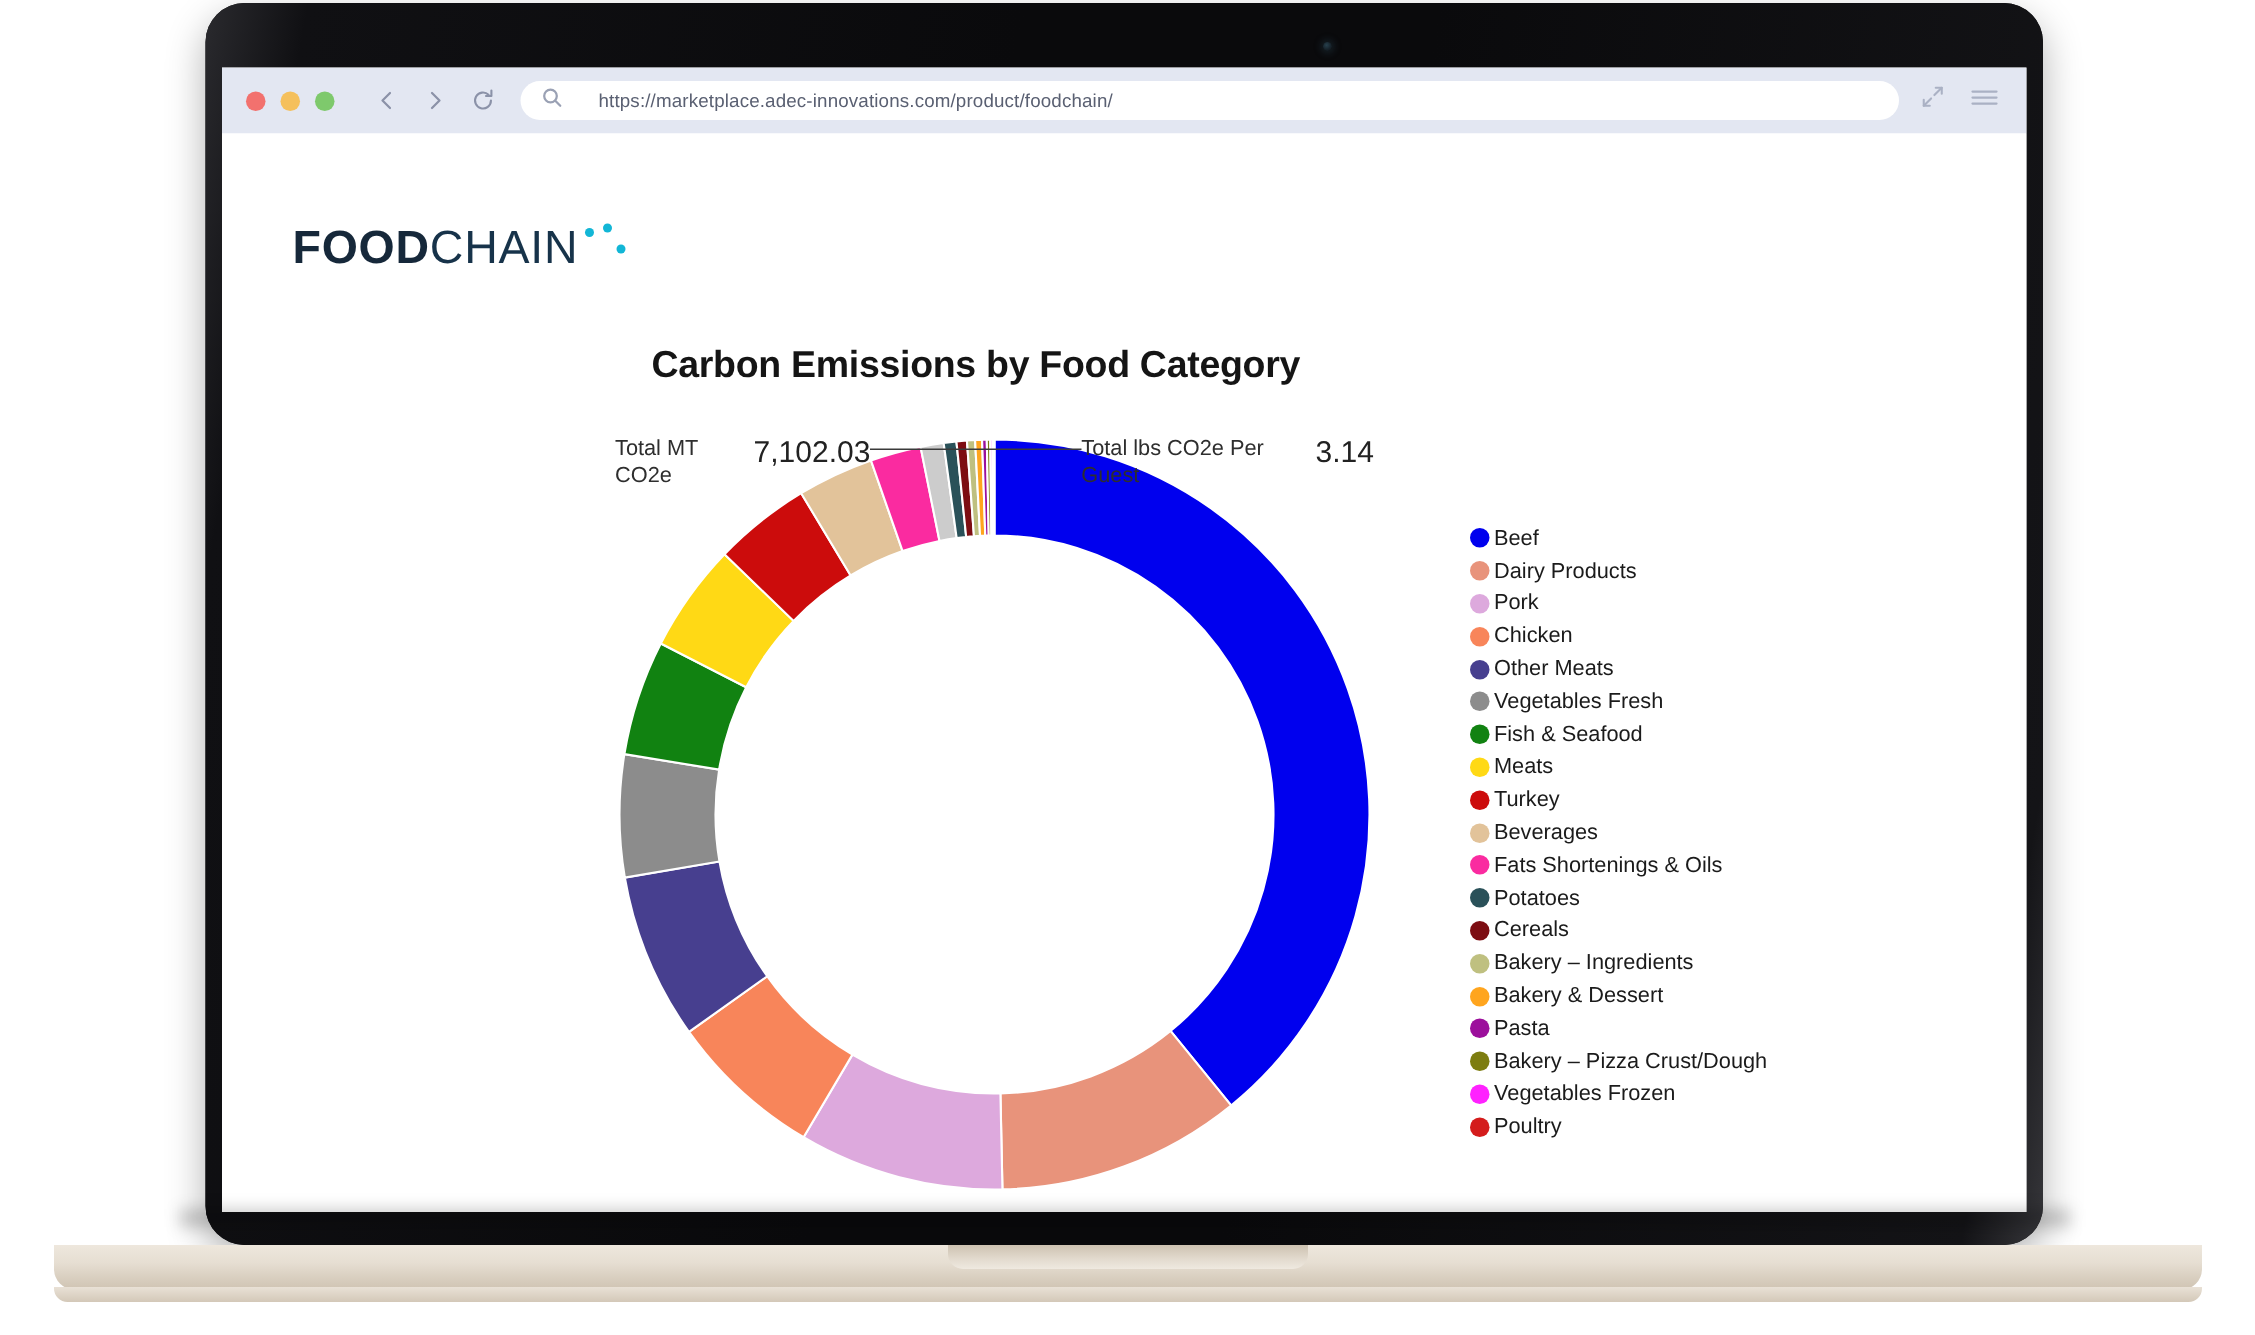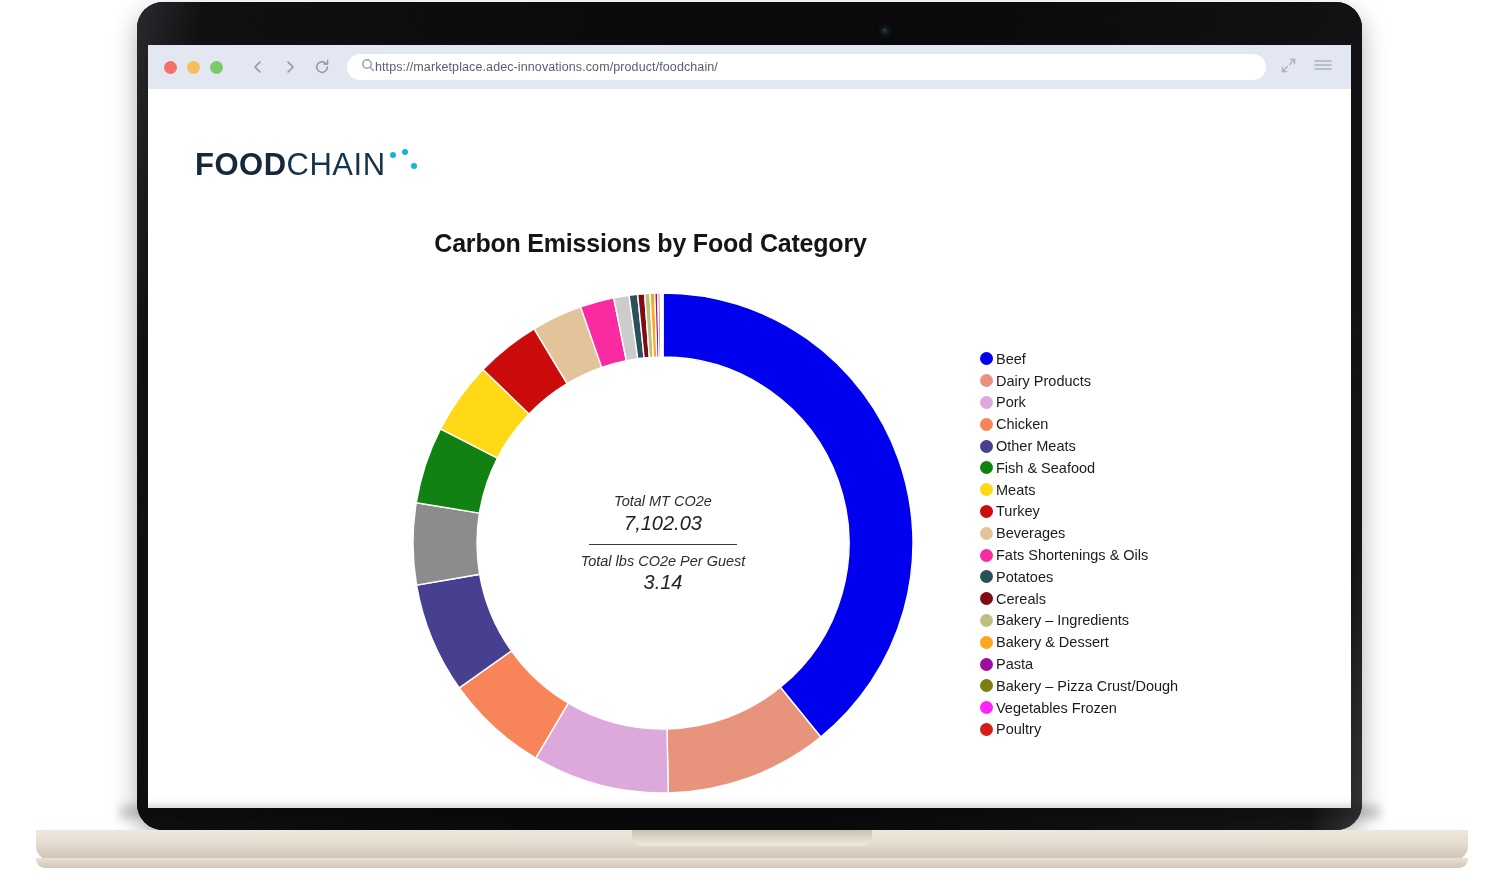--- a/index.html
+++ b/index.html
@@ -71,7 +71,7 @@
     display:flex; align-items:center;
     padding: 0 14px;
     margin: 0 10px 0 6px;
-    gap: 0;
+    gap: 24px;
     min-width: 0;
   }
   .url-text {

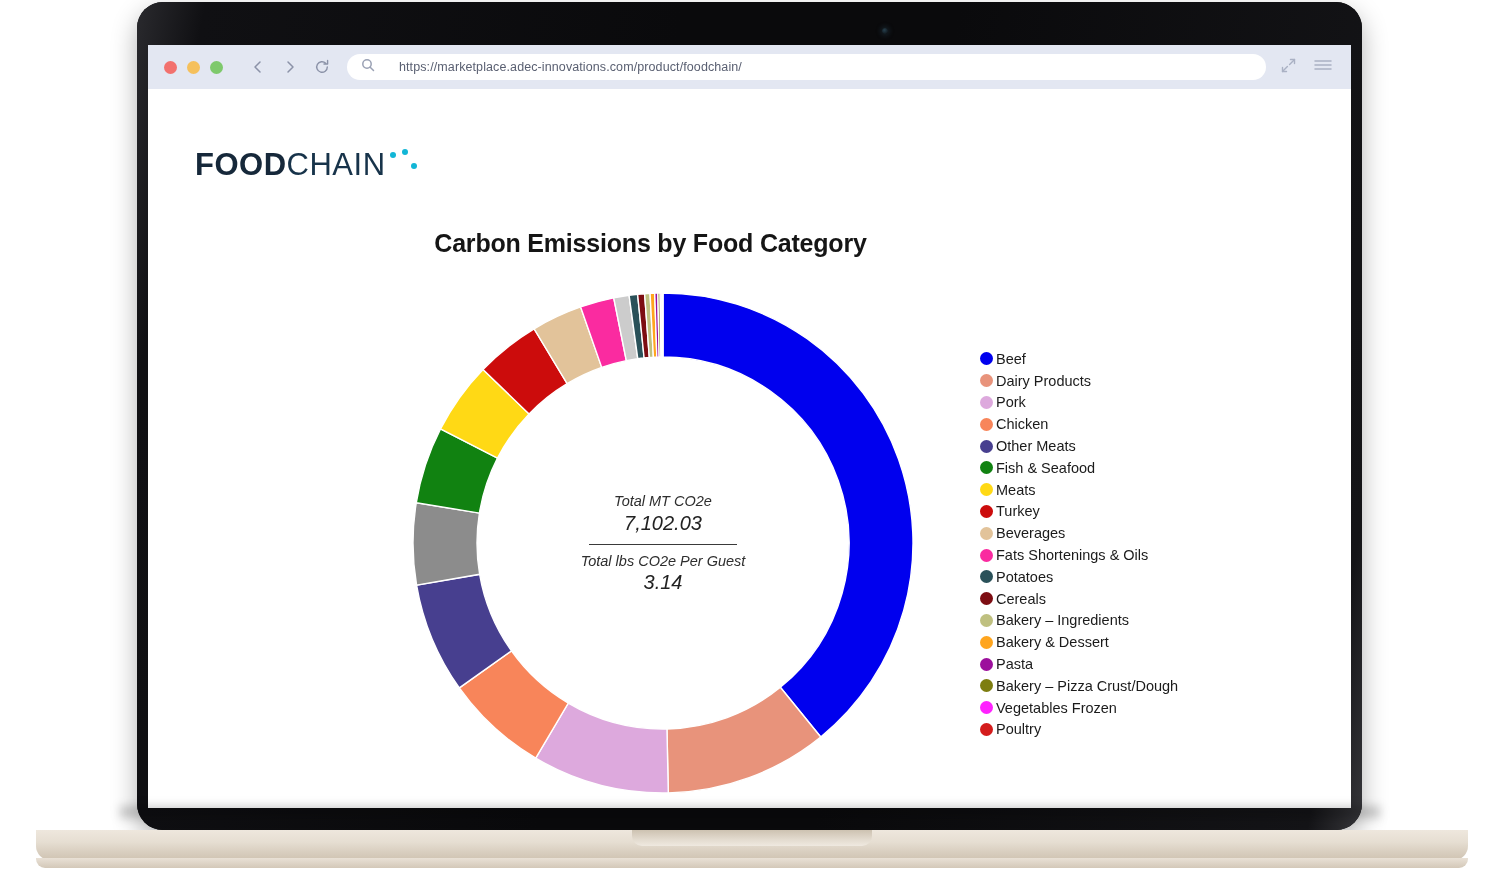--- a/index.html
+++ b/index.html
@@ -123,9 +123,8 @@
 
   .donut-center {
     position:absolute; left:0; top:0; width:100%; height:100%;
-    display:flex; flex-direction:column; align-items:center; justify-content:center;
+    display:flex; flex-direction:row; align-items:flex-start; justify-content:center;
     pointer-events:none;
-    font-style:italic;
   }
   .dc-label { font-size: 14.5px; color:#2e2e2e; line-height:1.25; }
   .dc-value { font-size: 20px; color:#222; line-height:1.2; }

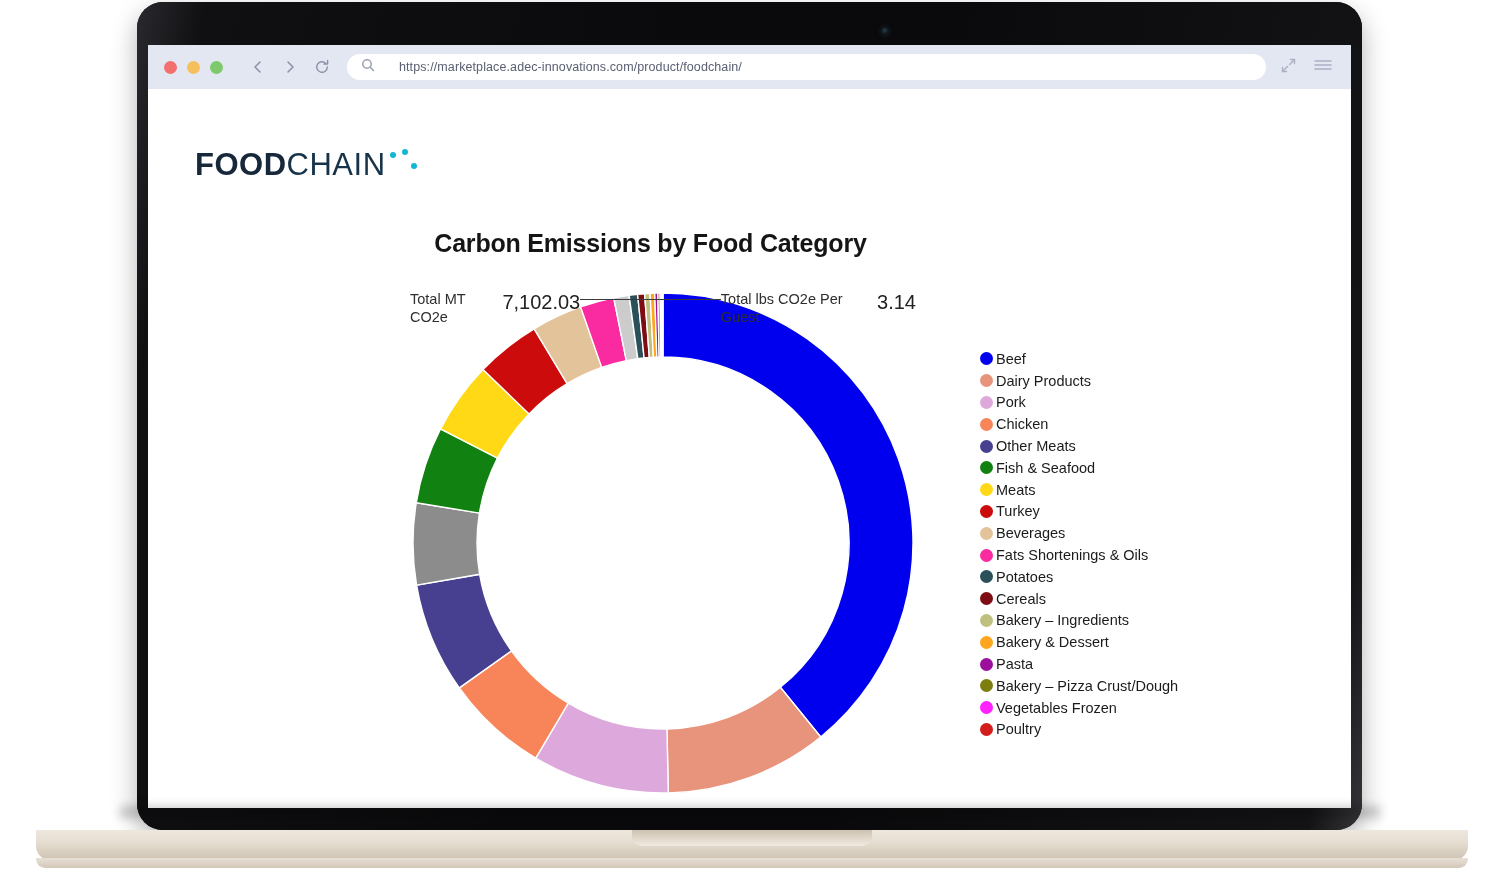--- a/index.html
+++ b/index.html
@@ -307,6 +307,10 @@
             <span class="legend-label">Other Meats</span>
           </div>
           <div class="legend-item">
+            <span class="legend-dot" style="background: rgb(140, 140, 140);"></span>
+            <span class="legend-label">Vegetables Fresh</span>
+          </div>
+          <div class="legend-item">
             <span class="legend-dot" style="background: rgb(17, 130, 17);"></span>
             <span class="legend-label">Fish &amp; Seafood</span>
           </div>

